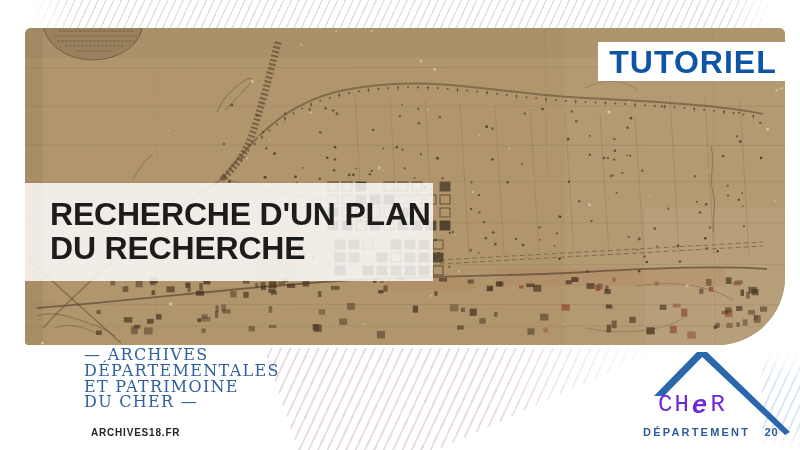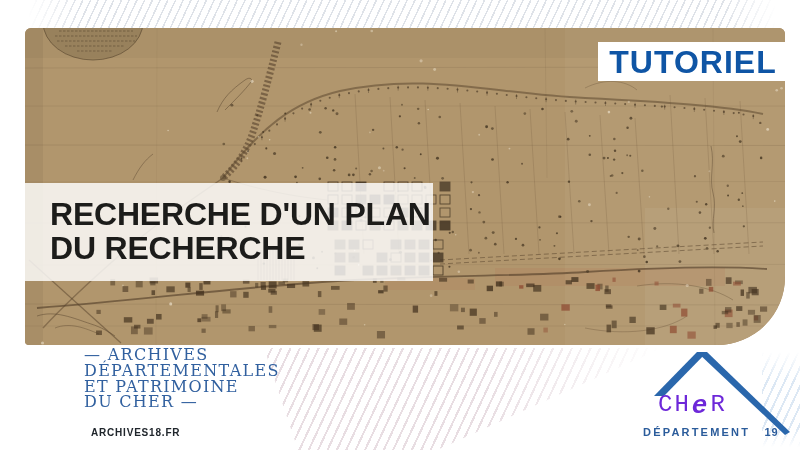--- a/index.html
+++ b/index.html
@@ -638,7 +638,7 @@
     </div>
     <div class="dept-line">
       <span>DÉPARTEMENT</span>
-      <span class="num">19</span>
+      <span class="num">20</span>
     </div>
   </div>
 

